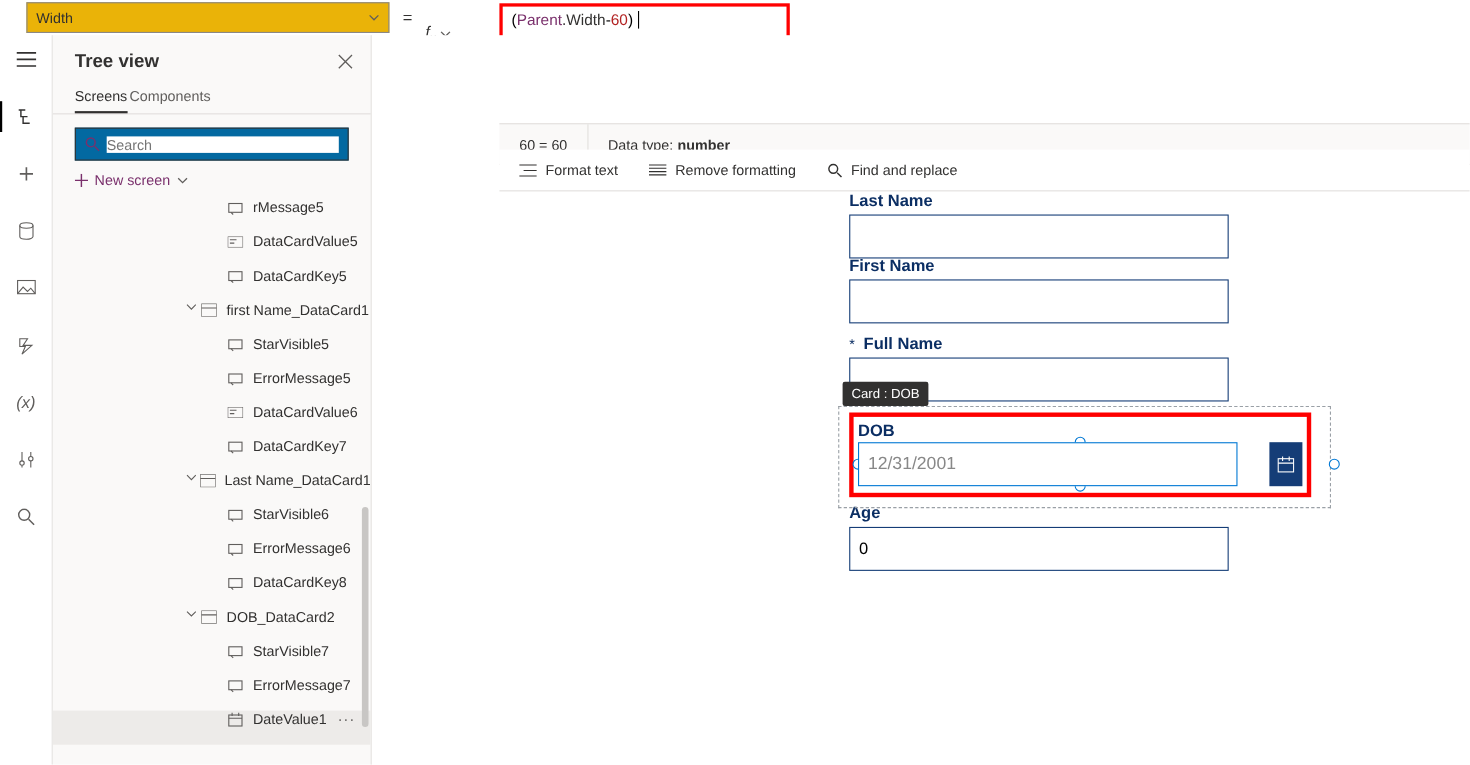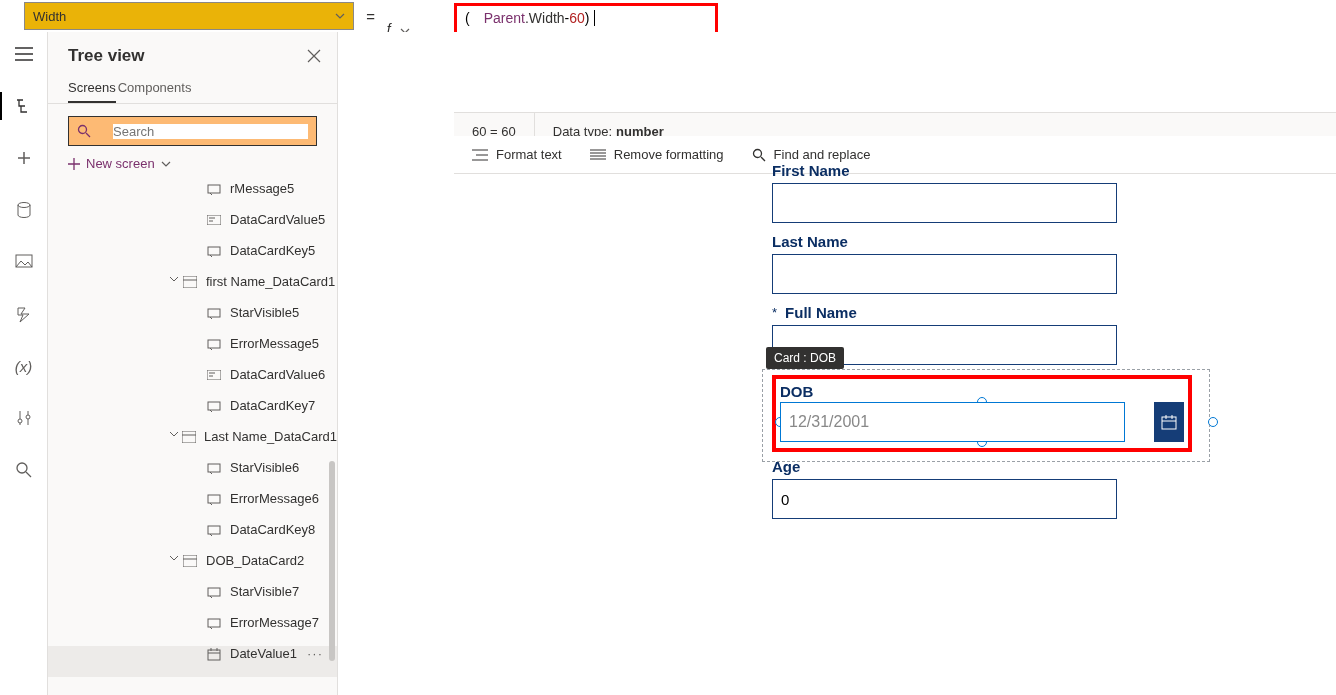--- a/index.html
+++ b/index.html
@@ -13,7 +13,7 @@
   .fx-btn svg { margin-left: 4px; }
   .formula-box { border: 3px solid #ff0000; height: 44px; margin-top: 3px; margin-left:0; width: 264px; display:flex; align-items:flex-start; padding:4px 8px; font-family: Consolas, monospace; font-size:14px; }
   .formula-box .paren { color:#000; }
-  .formula-box .parent { color:#7a306c;margin-left:14px; }
+  .formula-box .parent { color:#7a306c; }
   .formula-box .minus { color:#000; }
   .formula-box .num { color:#b22222; }
   .formula-cursor { border-left:1px solid #000; height:16px; margin-left:4px; }

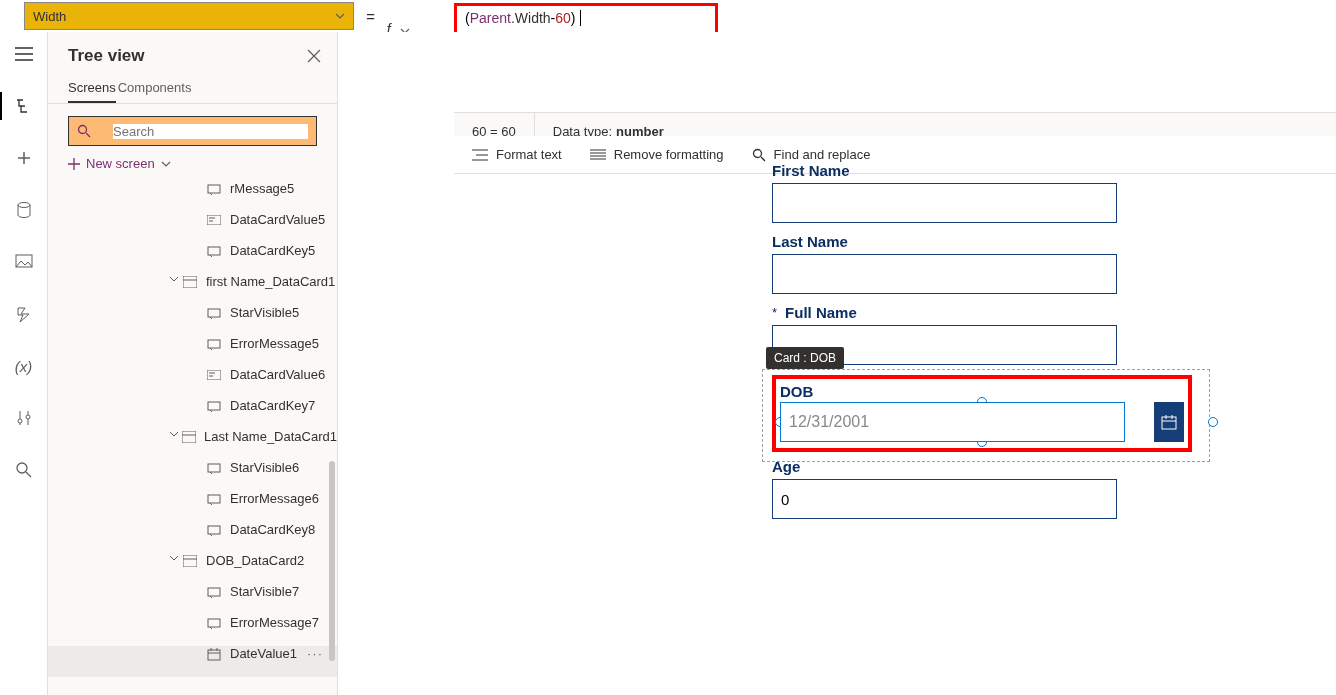--- a/index.html
+++ b/index.html
@@ -32,7 +32,7 @@
   .tree-tabs { display:flex; gap:2px; padding:0 20px; border-bottom:1px solid #e1dfdd; }
   .tree-tab { font-size:13px; padding:6px 0; color:#605e5c; cursor:pointer; }
   .tree-tab.active { color:#323130; border-bottom:2px solid #323130; font-weight:400; }
-  .tree-search { margin:12px 20px 0 20px; border:1px solid #323130; height:30px; display:flex; align-items:center; padding:0 8px; gap:22px; background:#fdba74; }
+  .tree-search { margin:12px 20px 0 20px; border:1px solid #323130; height:30px; display:flex; align-items:center; padding:0 8px; gap:6px; background:#0369a1; }
   .tree-search input { border:none; outline:none; flex:1; font-size:13px; }
   .new-screen { display:flex; align-items:center; gap:6px; margin:10px 20px; font-size:13px; color:#7a306c; cursor:pointer; }
   .tree-body { flex:1; overflow:hidden; position:relative; }

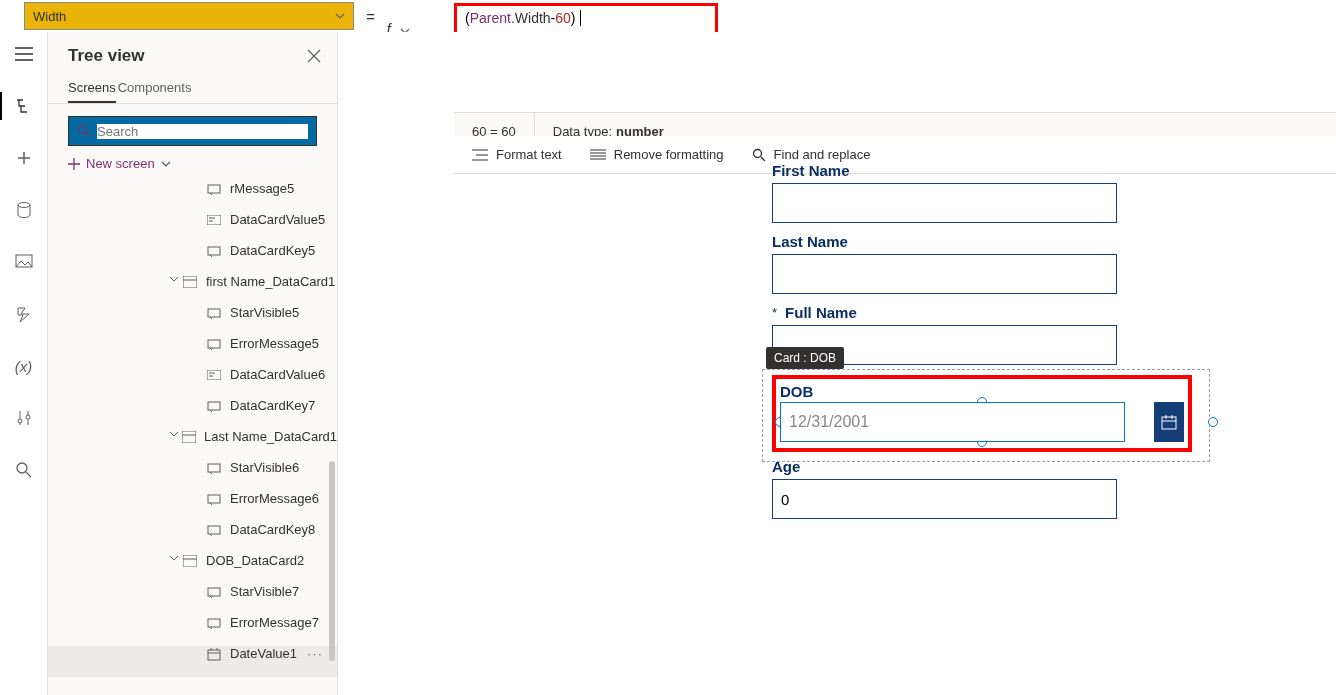--- a/index.html
+++ b/index.html
@@ -382,12 +382,12 @@
   </div>
 
   <div class="form-prev">
+    <div class="field">
+      <div class="field-label">Last Name</div>
+      <input class="field-input" style="">
+    </div>
     <div class="field" style="margin-top:-12px;">
       <div class="field-label">First Name</div>
-      <input class="field-input" style="">
-    </div>
-    <div class="field">
-      <div class="field-label">Last Name</div>
       <input class="field-input" style="">
     </div>
     <div class="field">

